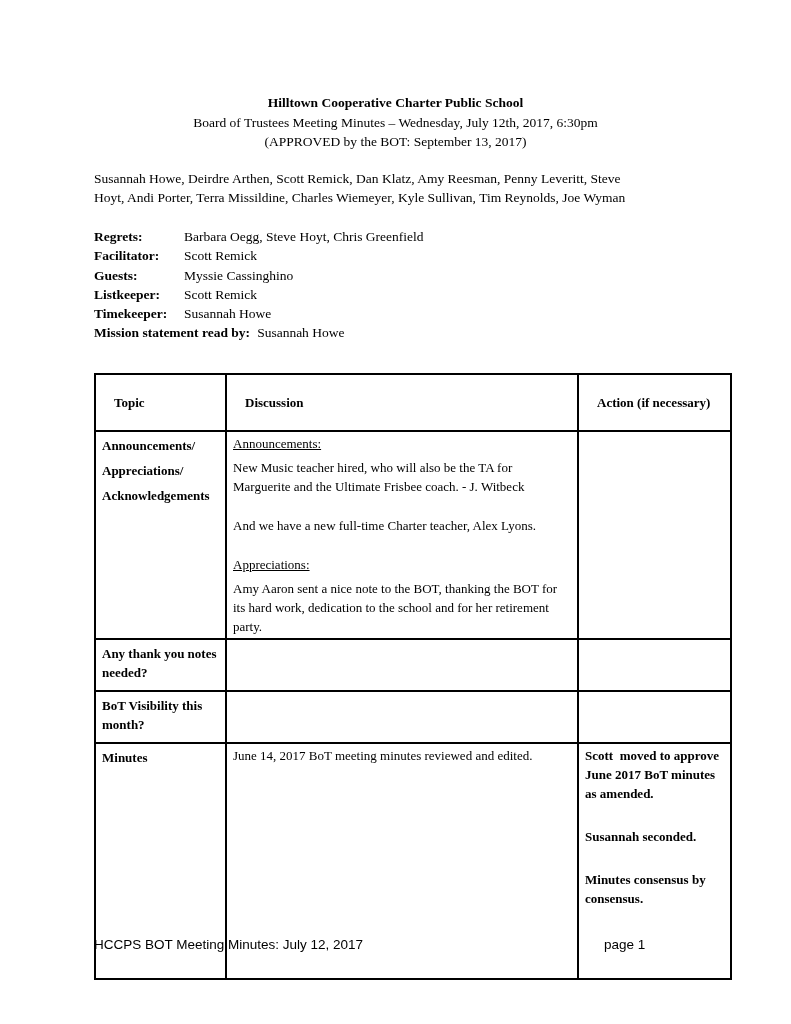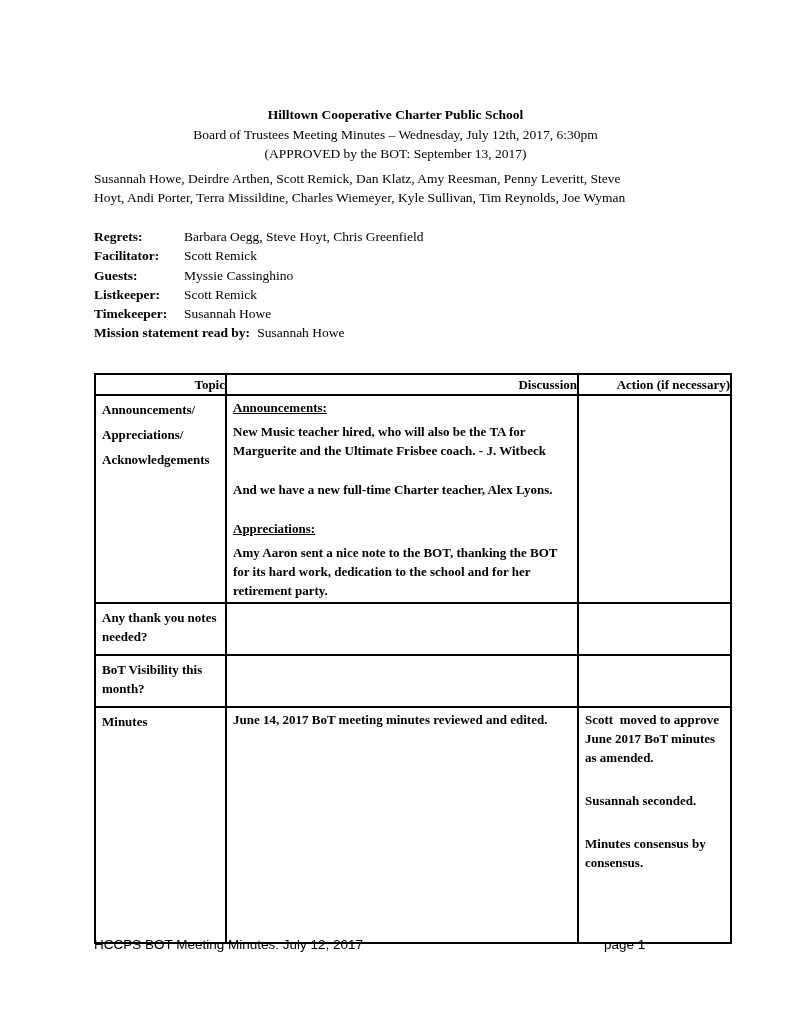--- a/index.html
+++ b/index.html
@@ -15,7 +15,7 @@
   }
   
   .doc-header {
-    position:absolute; top:105px; left:0; width:100%;
+    position:absolute; top:93px; left:0; width:100%;
     text-align:center; line-height:19.5px;
   }
   .doc-header .line1 { font-weight:bold; }

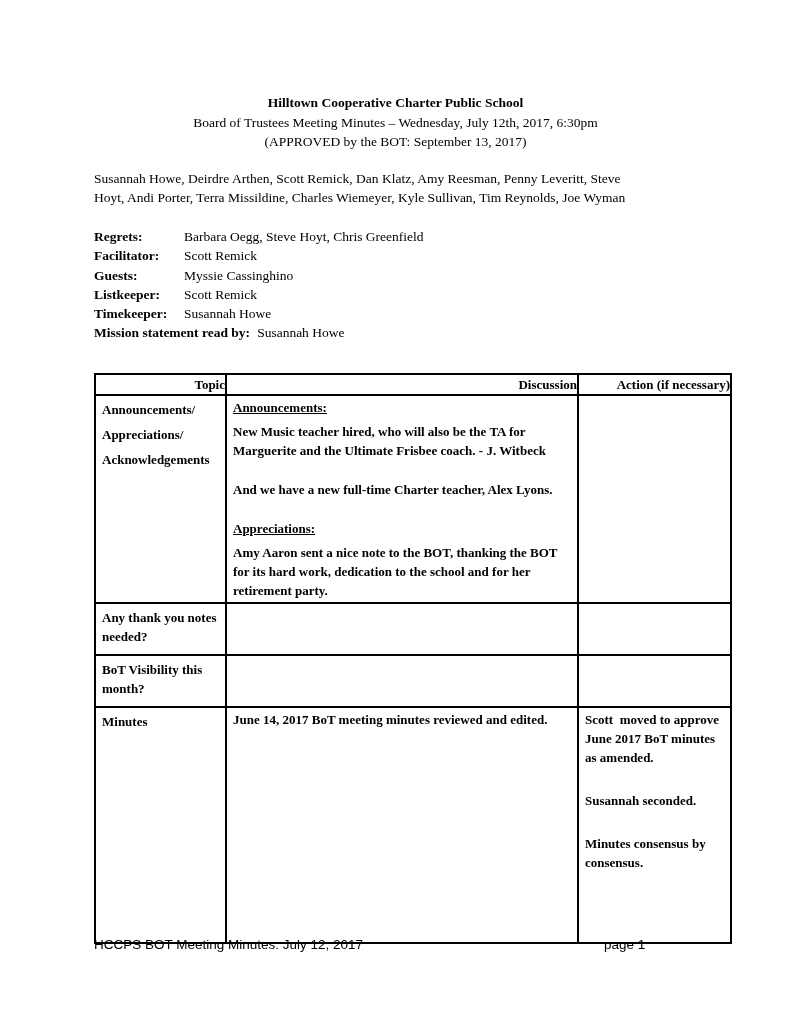--- a/index.html
+++ b/index.html
@@ -44,8 +44,8 @@
     padding:2px 6px;
   }
   table.minutes th {
-    font-weight:bold; text-align:right;
-    height:19px; line-height:19px; padding:0;
+    font-weight:bold; text-align:left;
+    height:19px; line-height:19px; padding:18px;
   }
   td.topic-cell { font-weight:bold; line-height:19px; }
   td.topic-cell .topic-line { margin:2px 0 6px 0; }

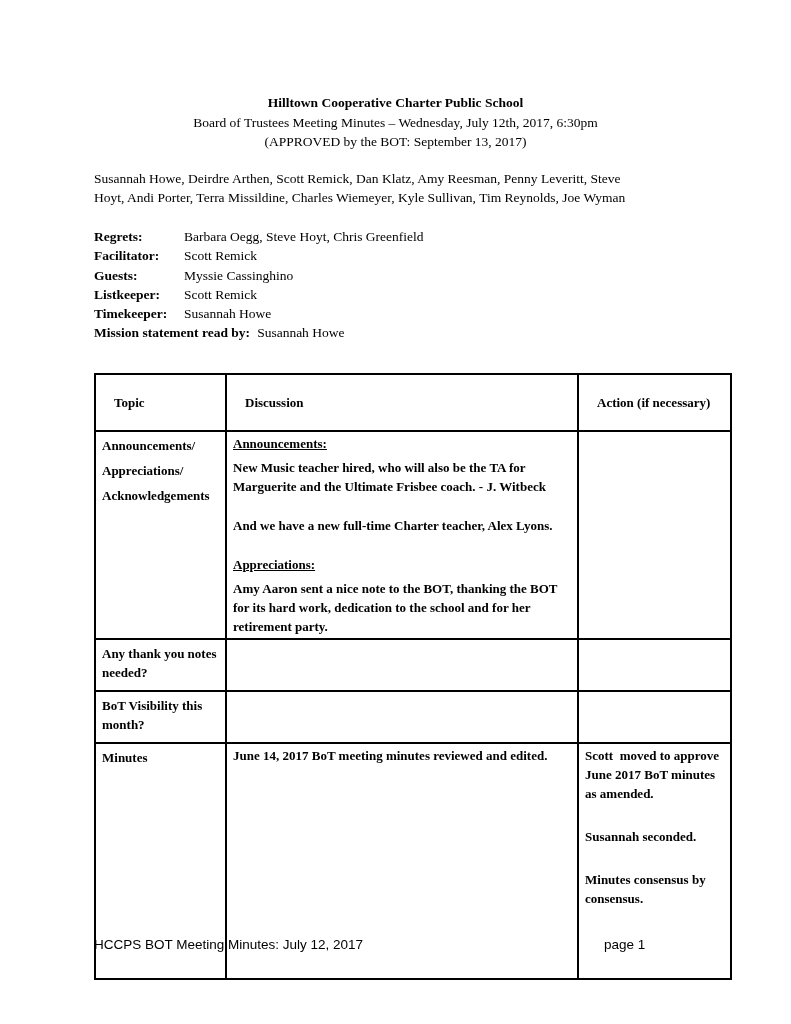--- a/index.html
+++ b/index.html
@@ -50,7 +50,7 @@
   td.topic-cell { font-weight:bold; line-height:19px; }
   td.topic-cell .topic-line { margin:2px 0 6px 0; }
   td.disc-cell p, td.action-cell p {
-    margin:0; line-height:19px; white-space:pre-wrap;font-weight:bold;
+    margin:0; line-height:19px; white-space:pre-wrap;
   }
   td.disc-cell p.follow { margin-top:5px; }
   td.disc-cell p.gap { margin-top:20px; }

